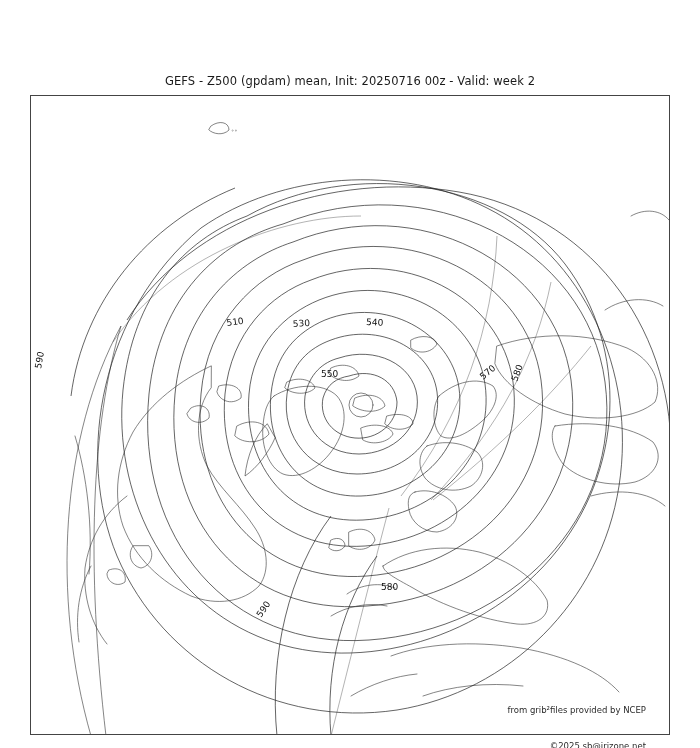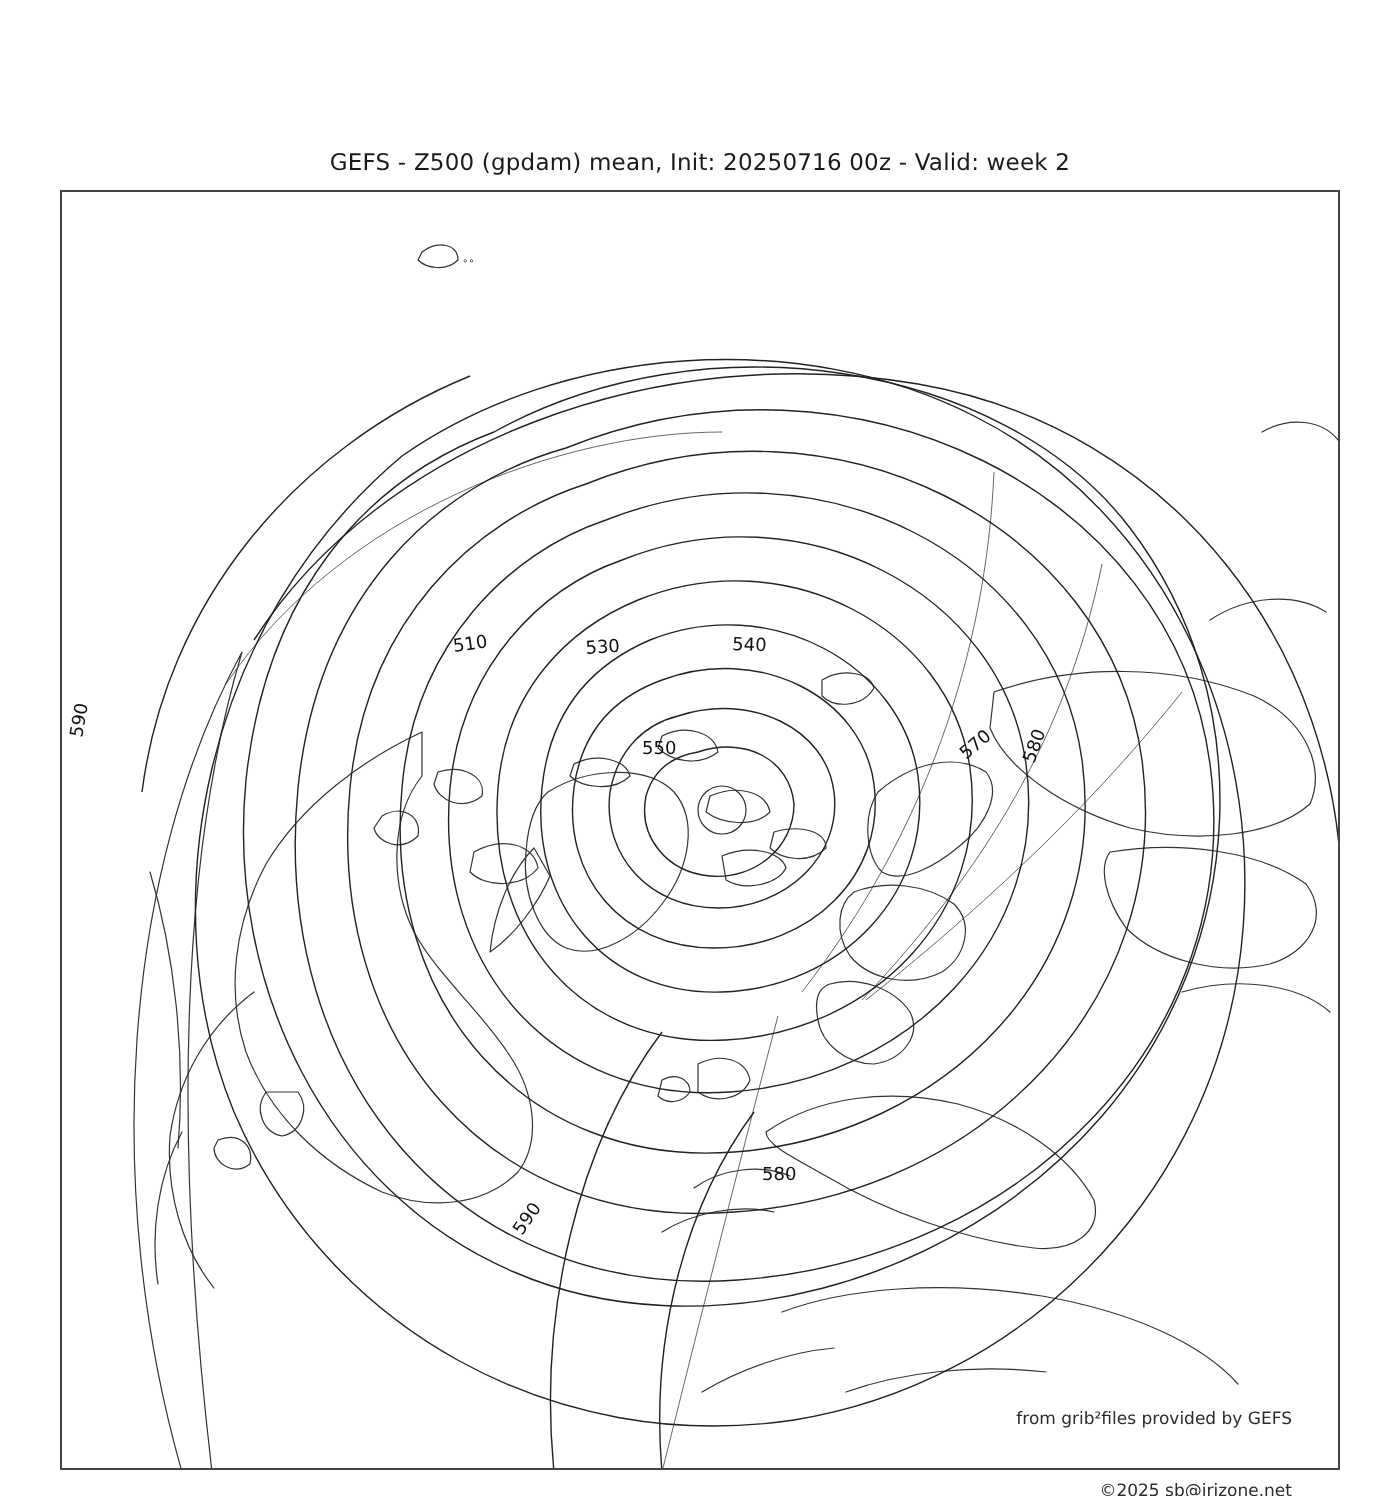--- a/index.html
+++ b/index.html
@@ -200,7 +200,7 @@
     </svg>
   </div>
 
-  <div class="credit-line" id="credit-source">from grib²files provided by GEFS</div>
+  <div class="credit-line" id="credit-source">from grib²files provided by NCEP</div>
   <div class="credit-line" id="credit-copyright">©2025 sb@irizone.net</div>
 
 </div>

